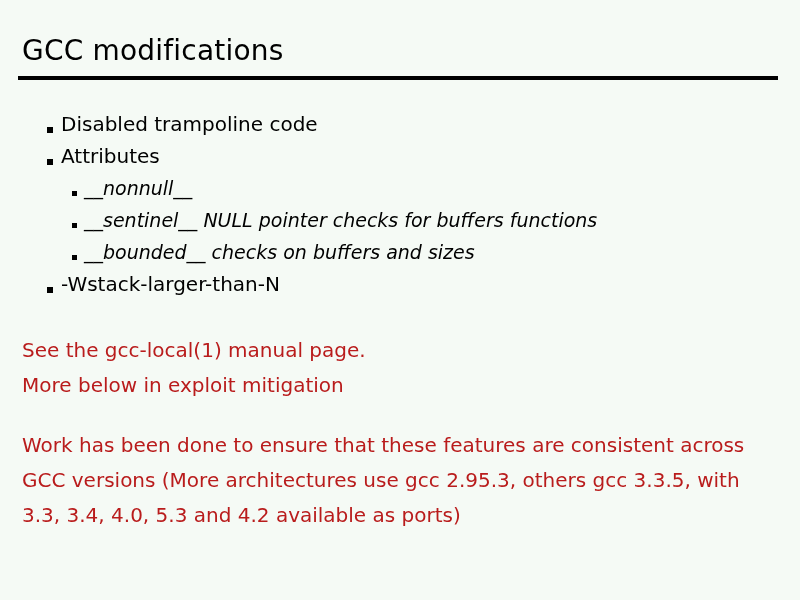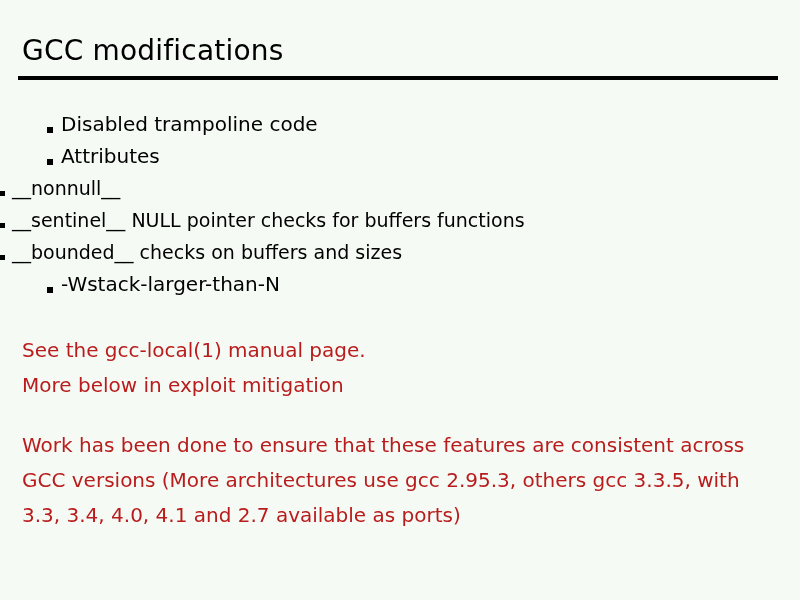--- a/index.html
+++ b/index.html
@@ -61,6 +61,8 @@
     padding-left: 47px;
   }
   .bullet-row.level2 {
+    padding-left: 72px;
+    font-style: italic;
   }
   .marker {
     flex: 0 0 auto;

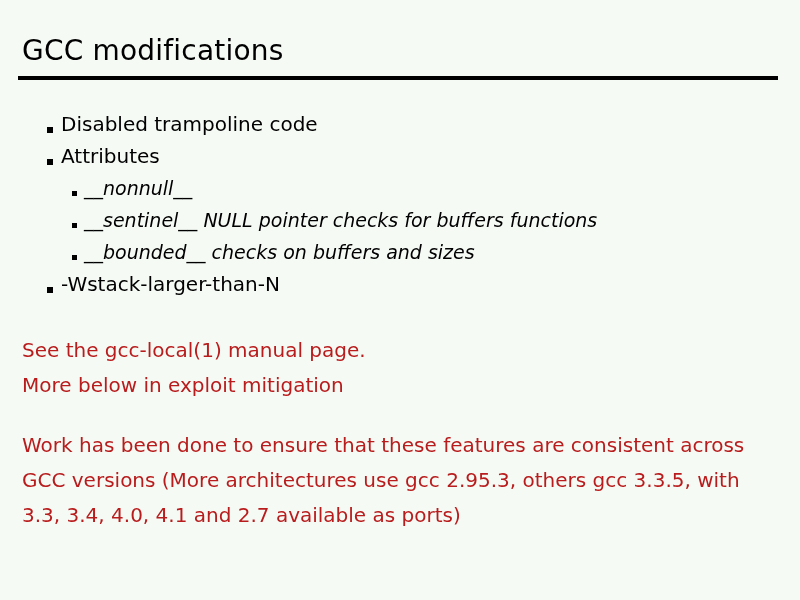--- a/index.html
+++ b/index.html
@@ -161,7 +161,7 @@
   <div class="body-block para-block">
     <div class="body-line">Work has been done to ensure that these features are consistent across</div>
     <div class="body-line">GCC versions (More architectures use gcc 2.95.3, others gcc 3.3.5, with</div>
-    <div class="body-line">3.3, 3.4, 4.0, 4.1 and 2.7 available as ports)</div>
+    <div class="body-line">3.3, 3.4, 4.0, 5.3 and 4.2 available as ports)</div>
   </div>
 
 </div>

